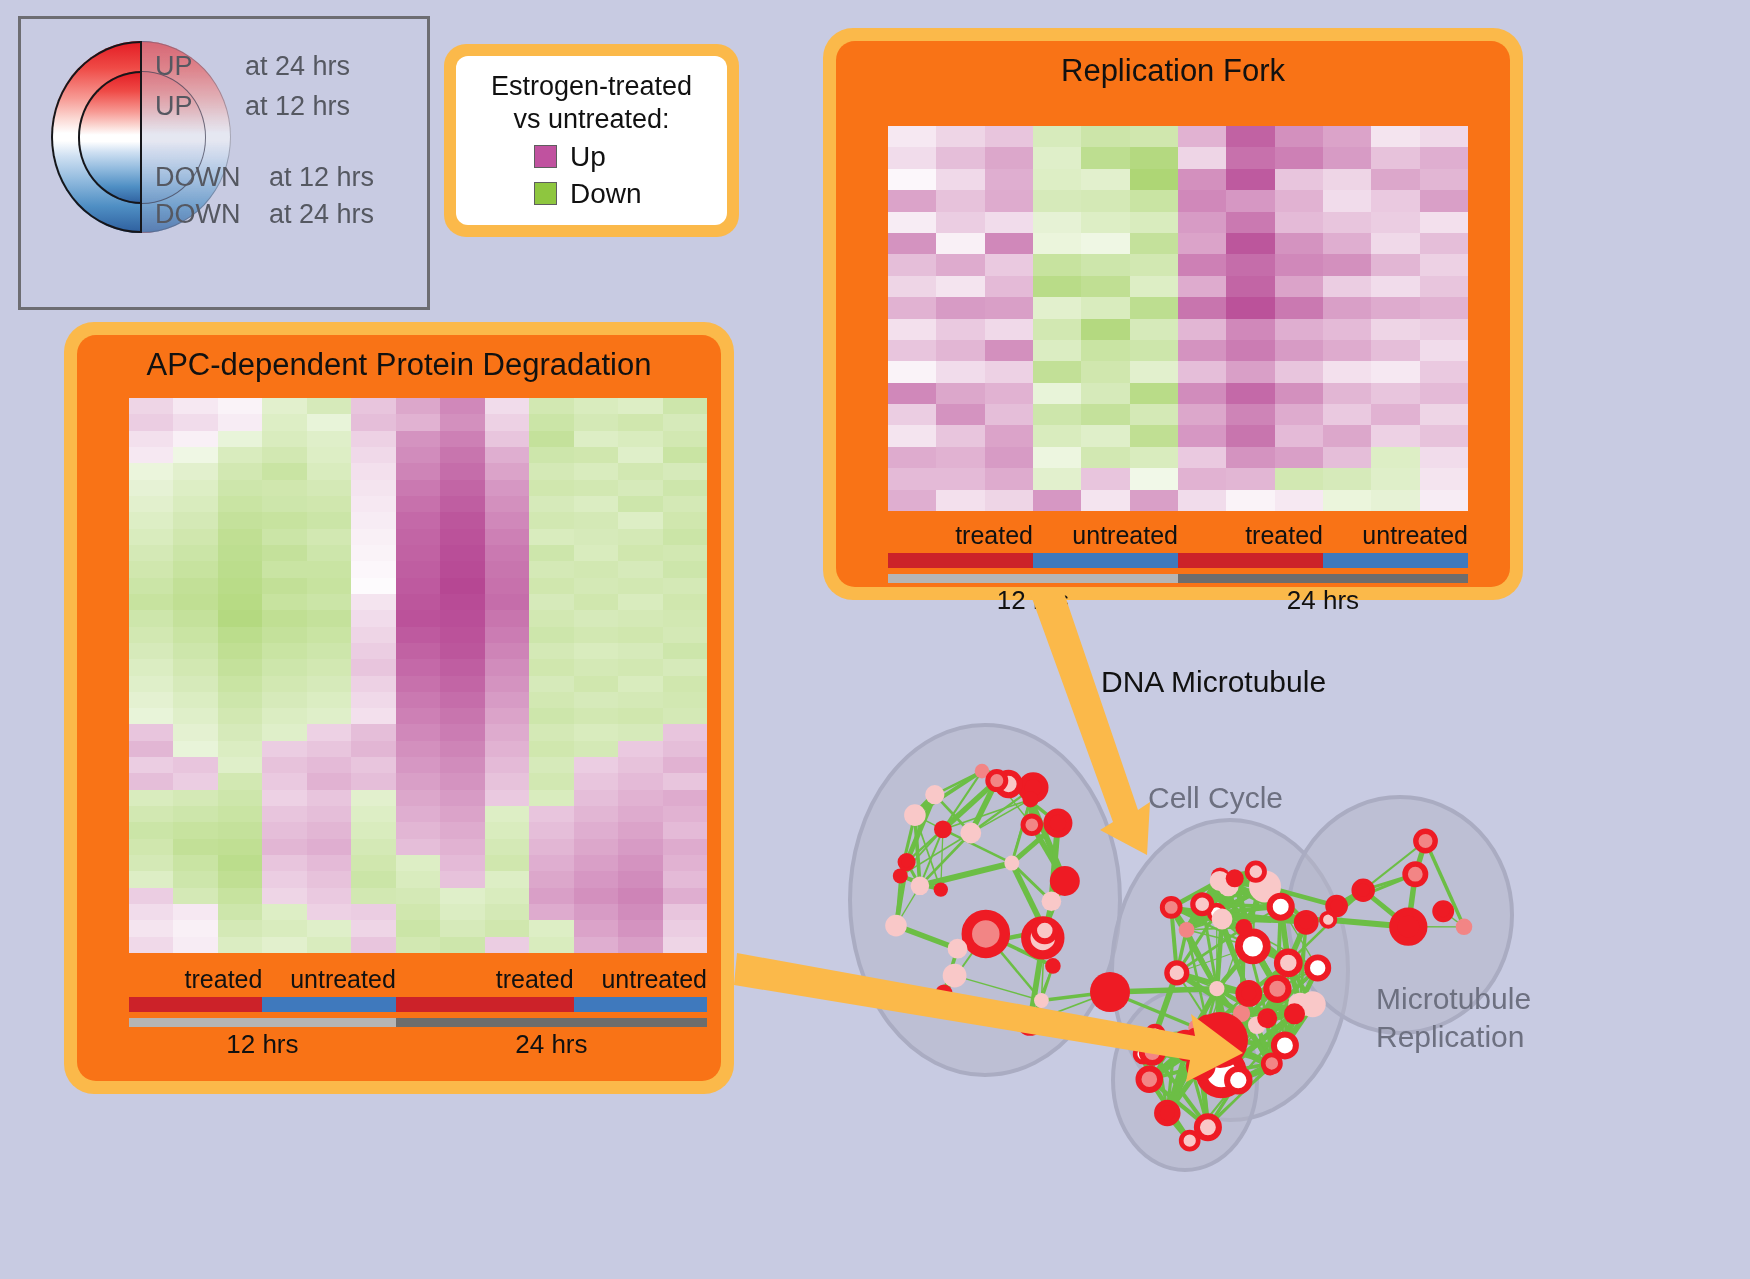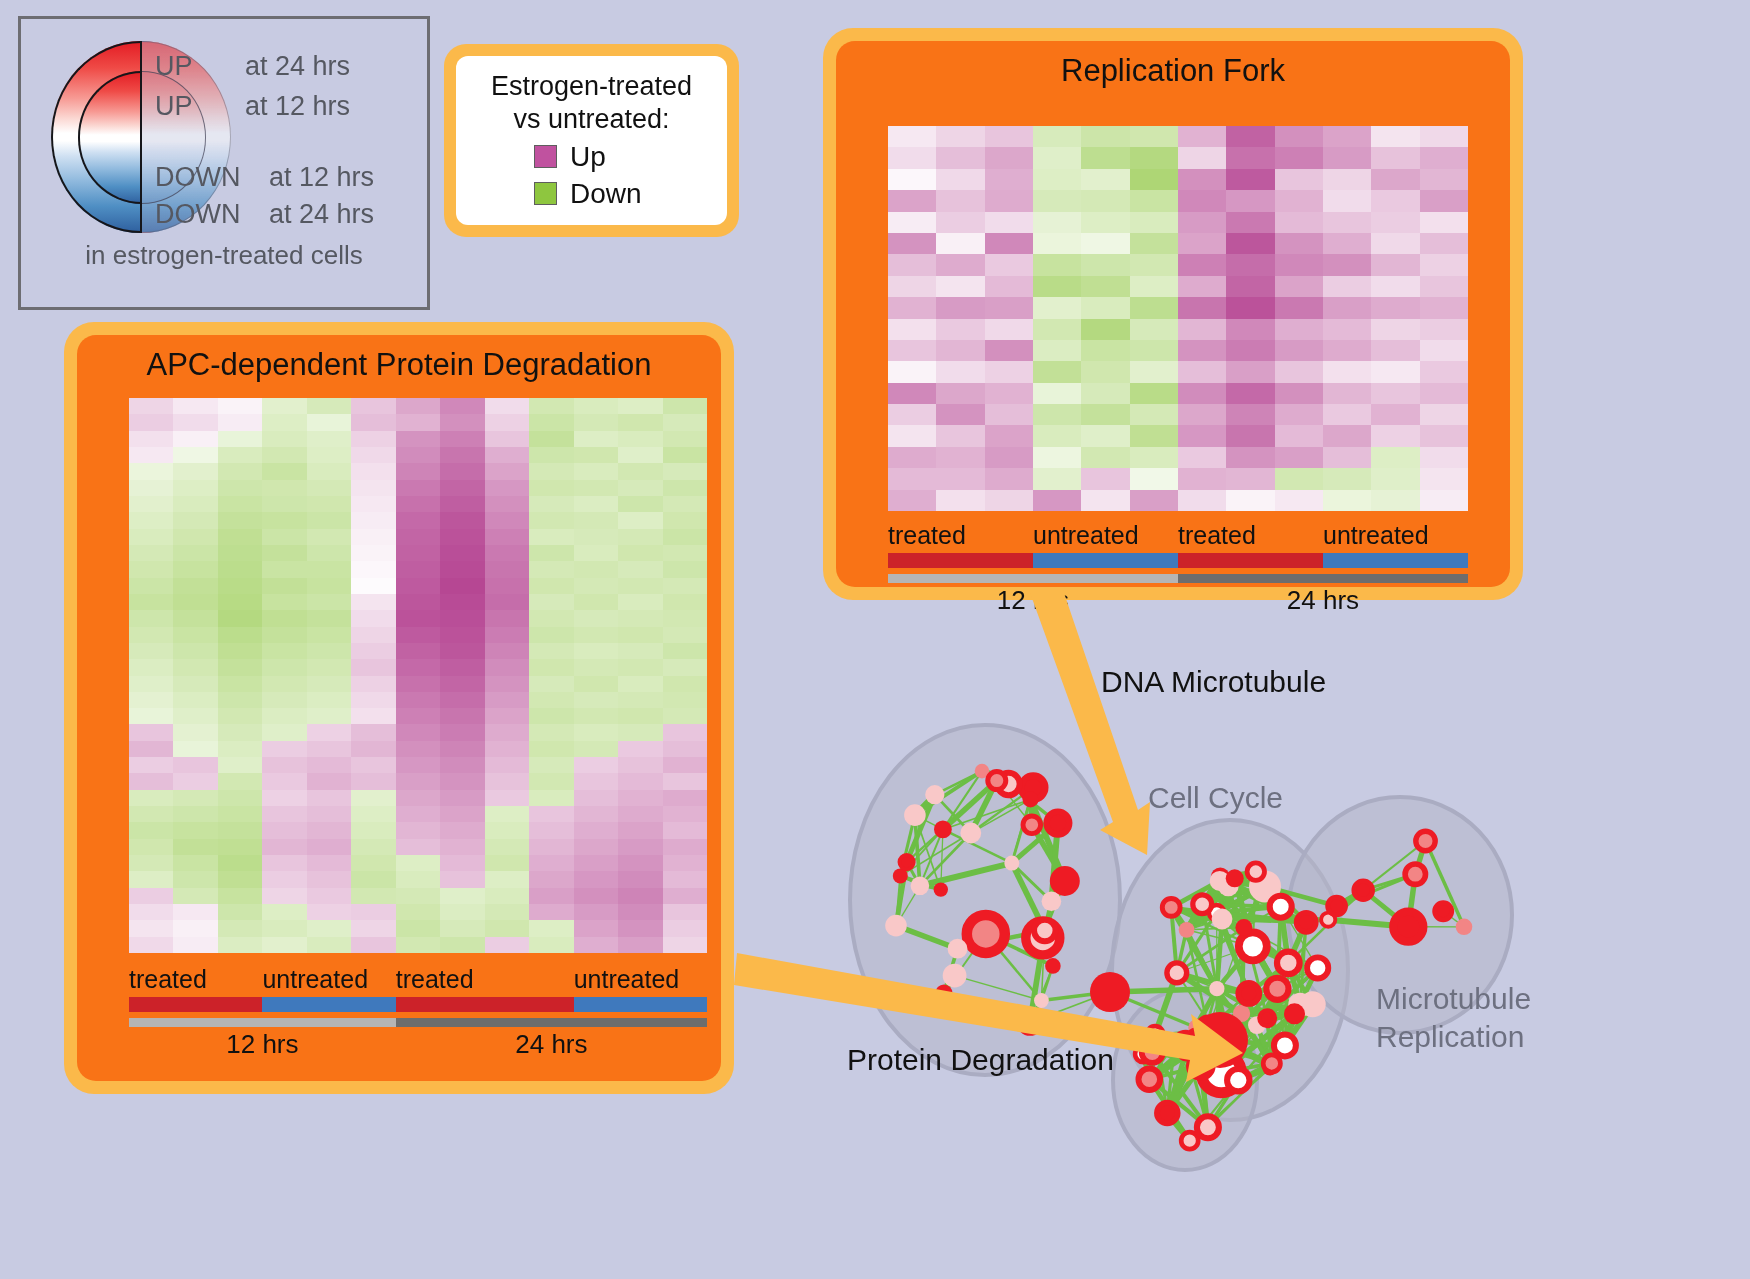--- a/index.html
+++ b/index.html
@@ -236,7 +236,6 @@
   <div class="wheel-label" style="left:248px; top:180px;">at 24 hrs</div>
 
   <div id="wheel-caption">
-    <div>in estrogen-treated cells</div>
   </div>
 </div>
 

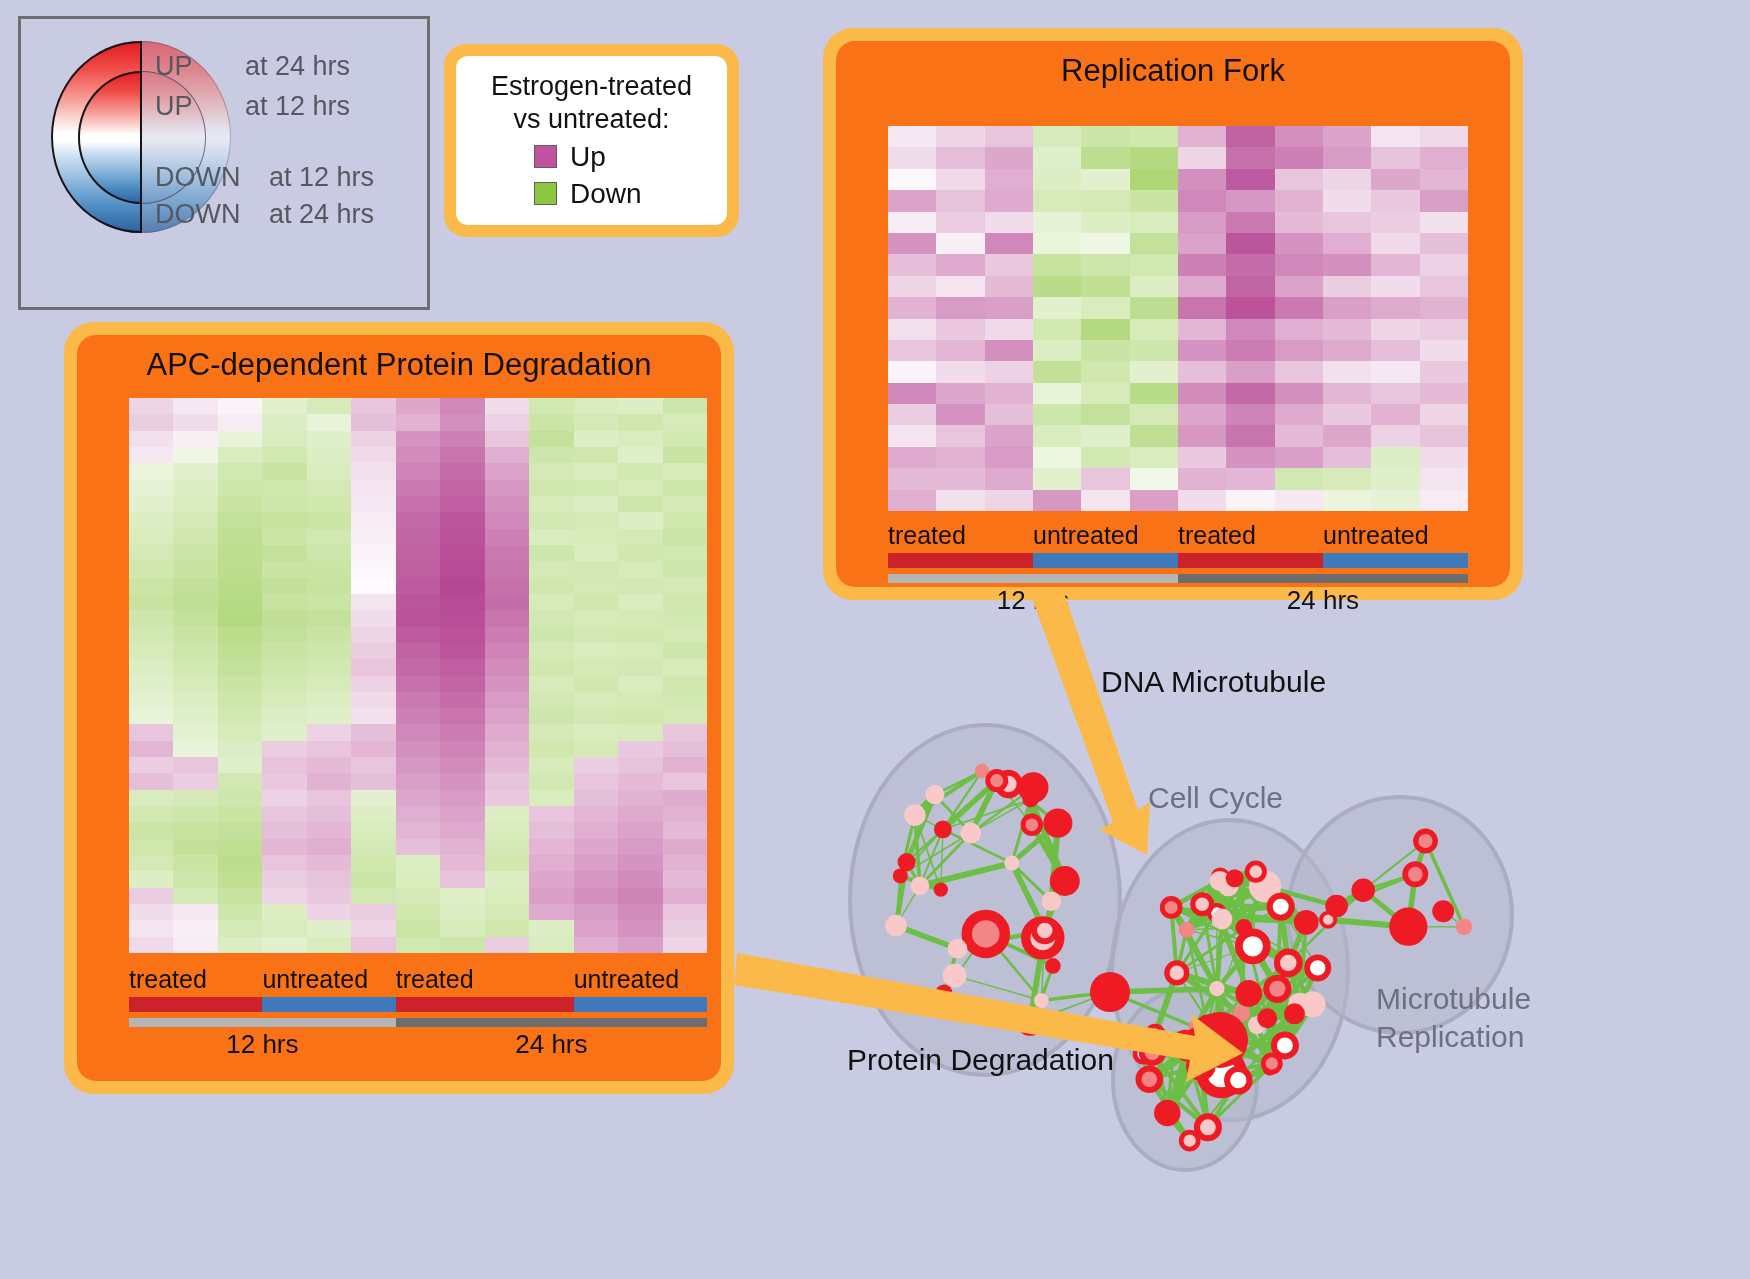--- a/index.html
+++ b/index.html
@@ -179,7 +179,7 @@
   .col-ann { position: absolute; }
   .ann-labels { display: flex; }
   .ann-labels > div {
-    text-align: left; font-size: 25px; color: #111;
+    text-align: right; font-size: 25px; color: #111;
   }
   .ann-bar { display: flex; margin-top: 3px; }
   .ann-bar > div { height: 15px; }

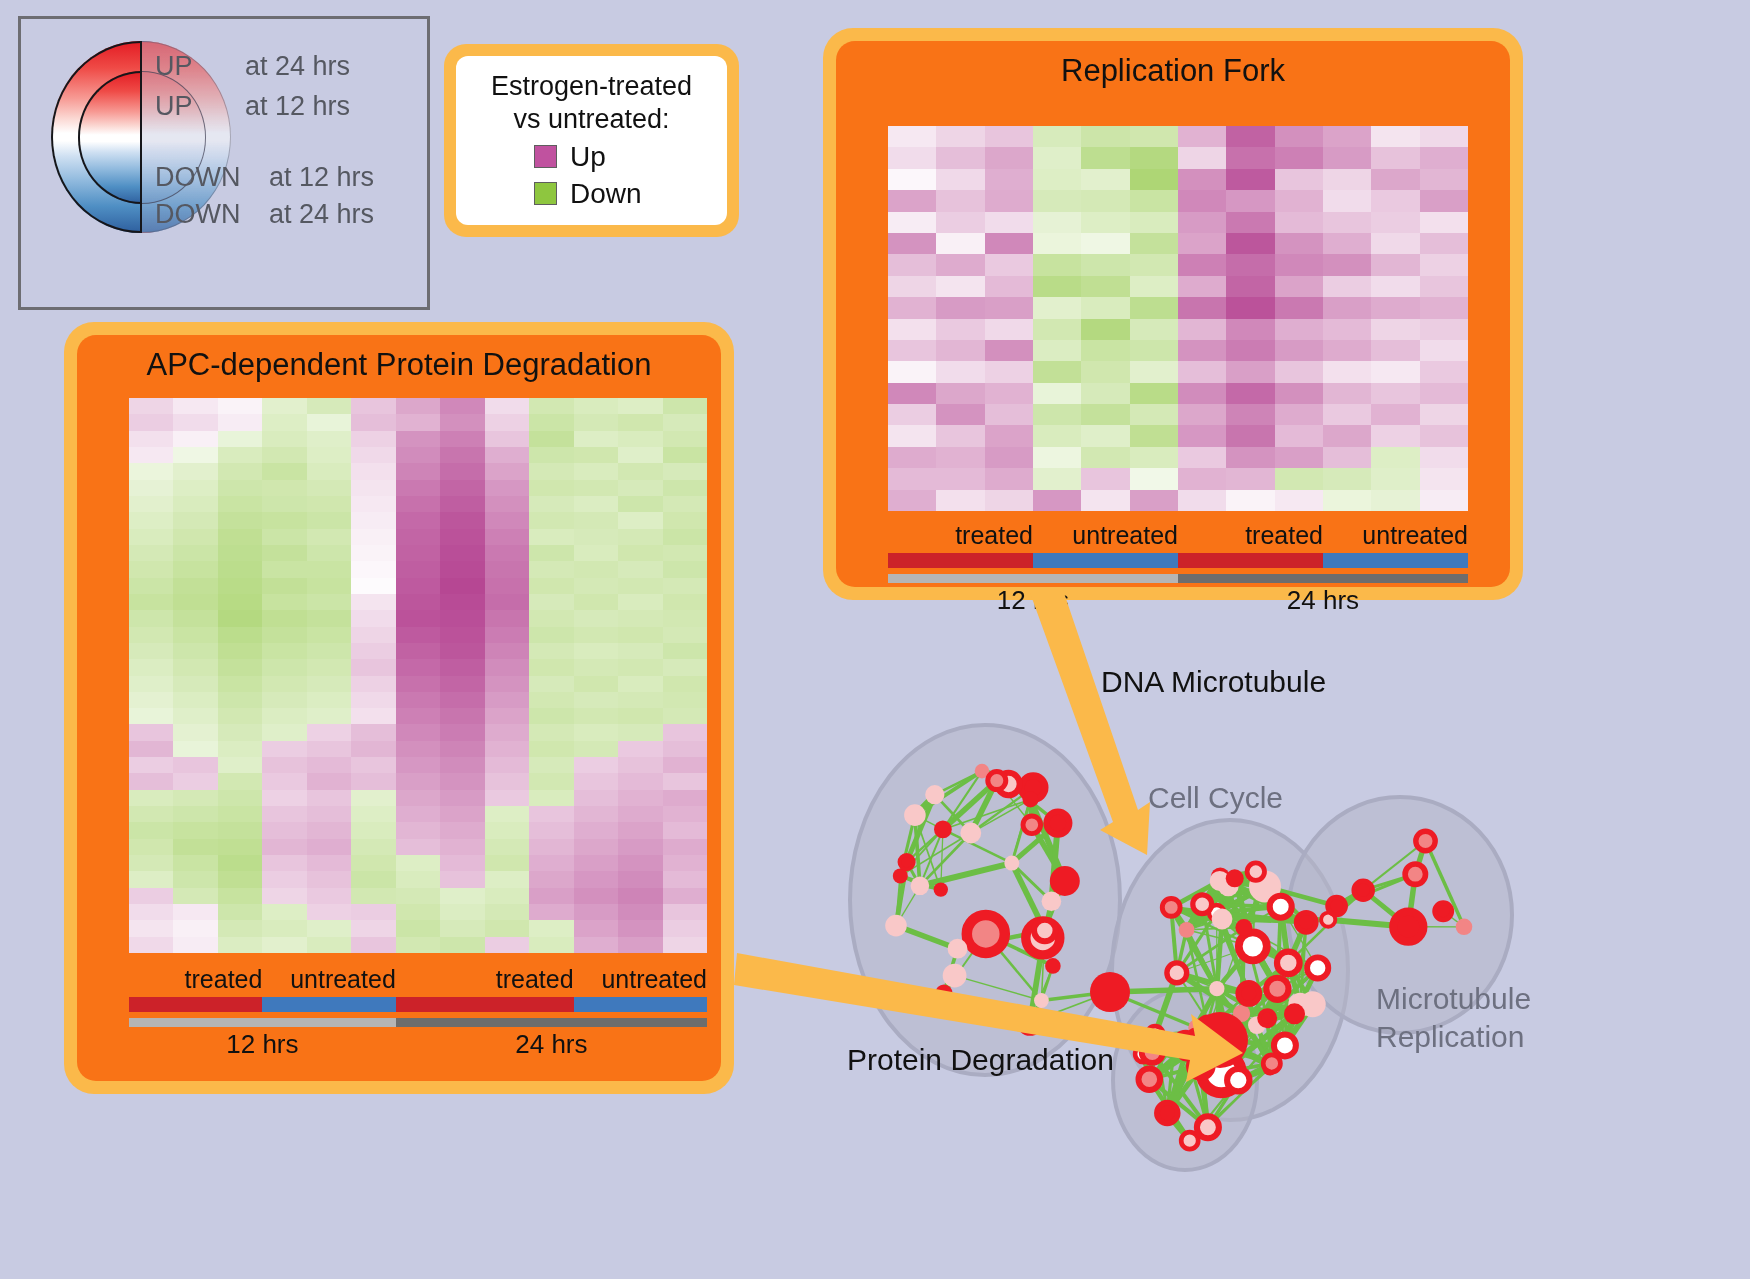--- a/index.html
+++ b/index.html
@@ -1394,7 +1394,6 @@
   <div>Replication</div>
 </div>
 <div class="net-label" id="label-ubiquitin">
-  <div>Protein Degradation</div>
 </div>
 
 <svg id="arrows">

